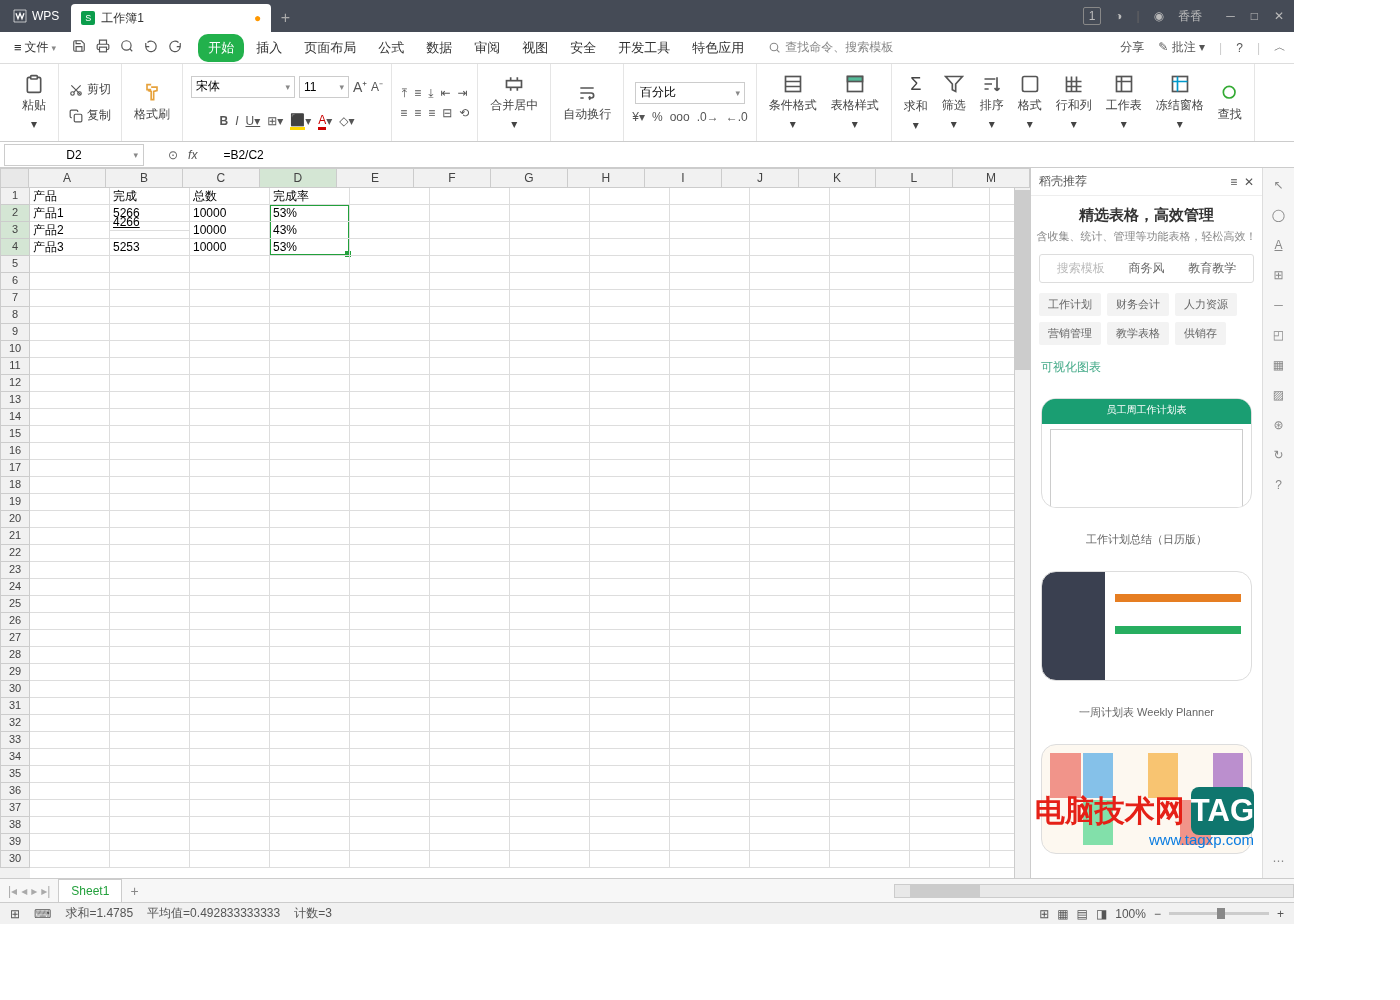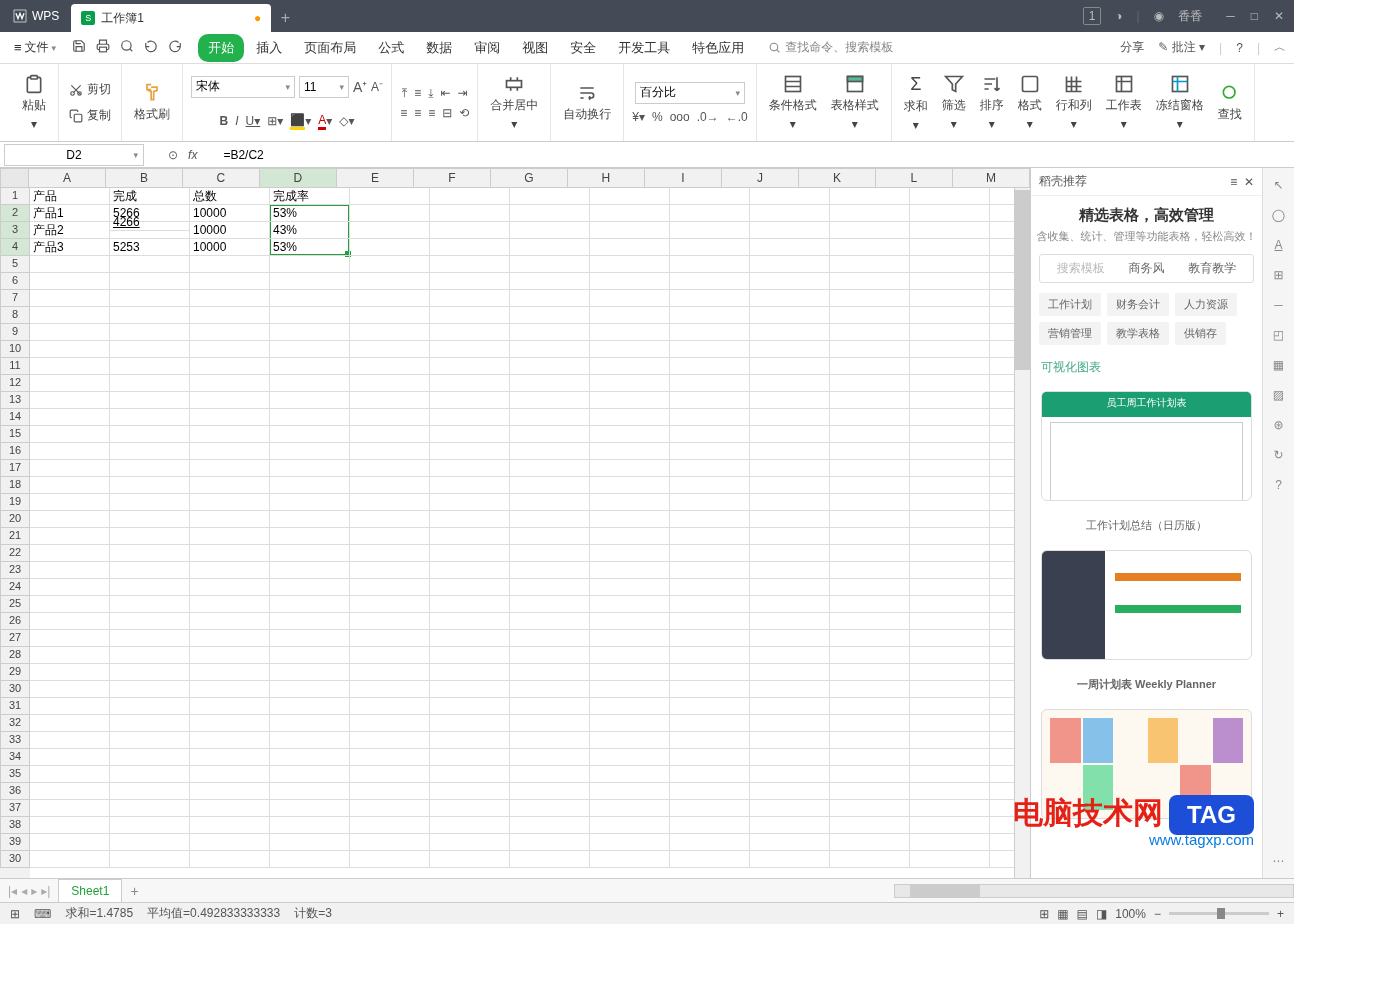--- a/index.html
+++ b/index.html
@@ -73,7 +73,7 @@
 .rp-cats{display:flex;flex-wrap:wrap;gap:6px;padding:10px 8px}
 .rp-cat{background:#f3f3f3;padding:4px 9px;border-radius:2px;color:#666;font-size:11px;cursor:pointer}
 .rp-label{padding:4px 10px;color:#4a8;font-size:12px}
-.rp-template{margin:11px 10px;height:110px;border:1px solid #ddd;border-radius:6px;background:#f9f9f9;position:relative;overflow:hidden}
+.rp-template{margin:18px 10px;height:110px;border:1px solid #ddd;border-radius:15px;background:#f9f9f9;position:relative;overflow:hidden}
 .rp-template-title{text-align:center;font-size:11px;color:#666;padding:6px 0}
 .tpl1{background:linear-gradient(#1a9e72 0 25px,#fff 25px)}
 .tpl1-inner{margin:8px;background:#fff;height:90px;border:1px solid #ccc}

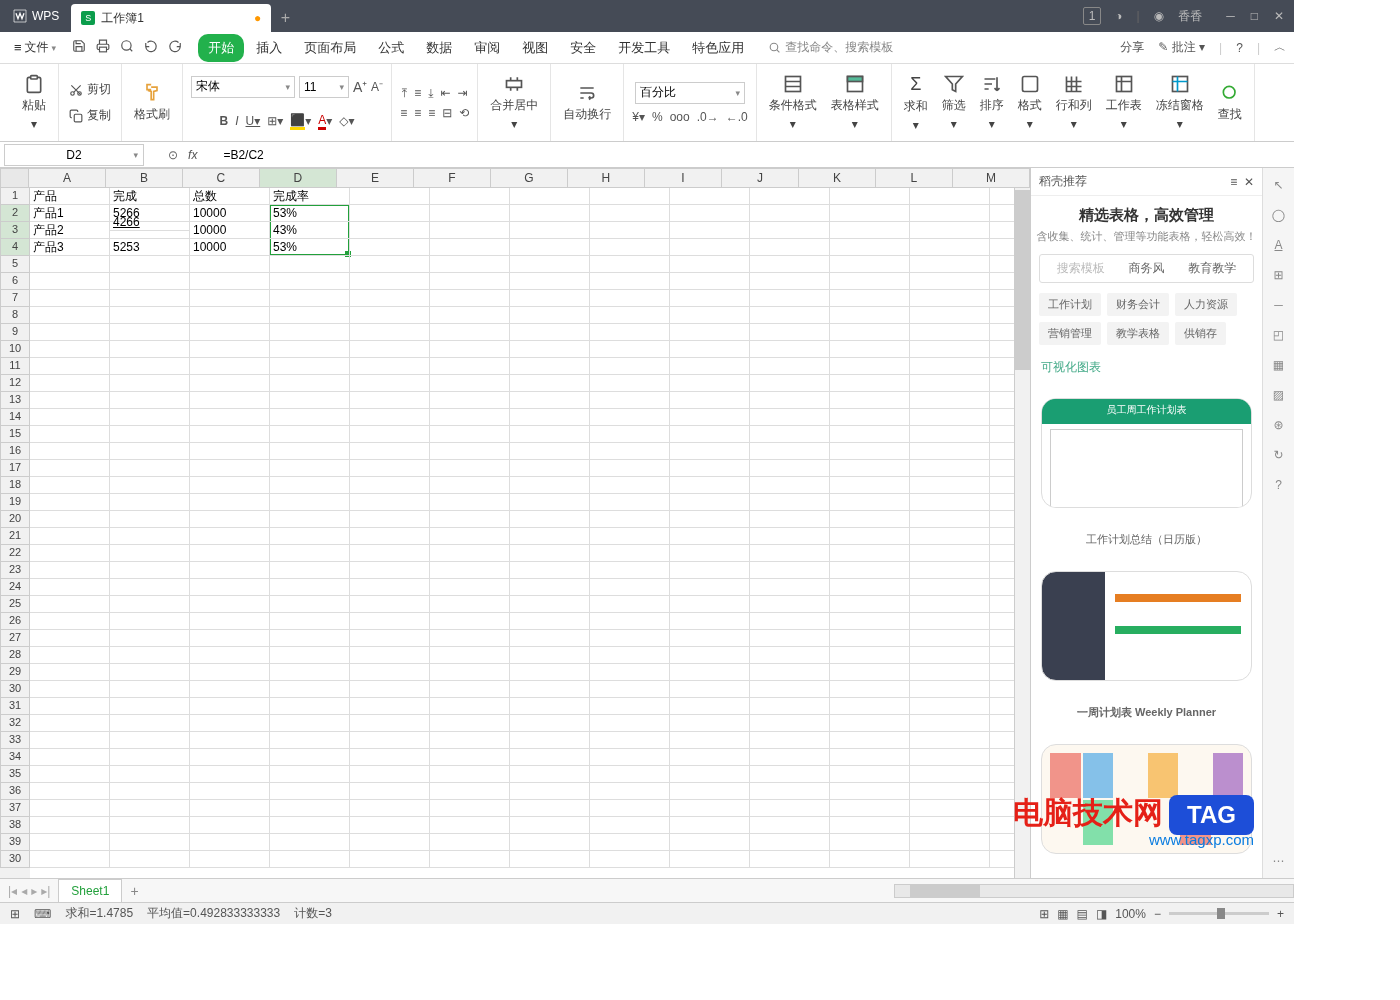--- a/index.html
+++ b/index.html
@@ -967,7 +967,7 @@
       <div style="position:absolute;left:35%;right:5%;top:20%;height:8px;background:#e67e22"></div>
       <div style="position:absolute;left:35%;right:5%;top:50%;height:8px;background:#27ae60"></div>
     </div>
-    <div class="rp-template-title" style="font-weight:bold">一周计划表 Weekly Planner</div>
+    <div class="rp-template-title" style="font-weight:normal">一周计划表 Weekly Planner</div>
     <div class="rp-template tpl3">
       <div style="display:grid;grid-template-columns:repeat(6,1fr);gap:2px;padding:8px;height:100%">
         <div style="background:#f1948a"></div>

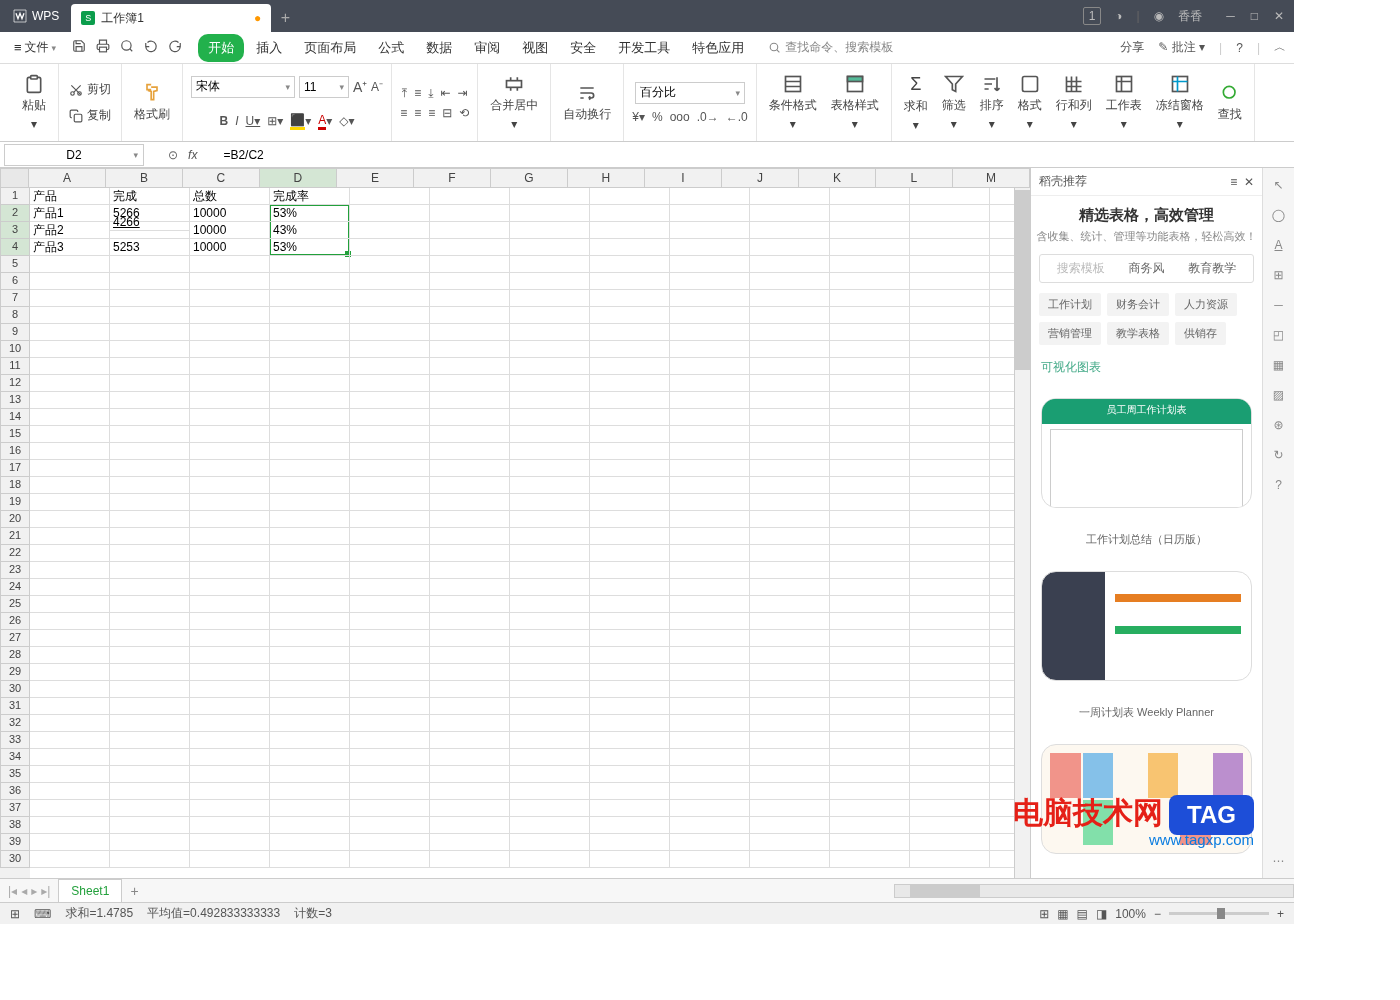--- a/index.html
+++ b/index.html
@@ -97,7 +97,7 @@
 
 .watermark{position:absolute;right:40px;bottom:30px;pointer-events:none}
 .wm-text{font-size:30px;font-weight:bold;color:#e52017}
-.wm-tag{display:inline-block;background:#1d4ed8;color:#fff;font-size:24px;font-weight:bold;padding:6px 18px;border-radius:8px;margin-left:6px}
+.wm-tag{display:inline-block;background:#0f766e;color:#fff;font-size:31px;font-weight:bold;padding:6px 0;border-radius:8px;margin-left:6px}
 .wm-url{color:#0b7de0;font-size:15px;text-align:right;margin-top:-4px}
 
 .vscroll{position:absolute;right:0;top:20px;bottom:0;width:16px;background:#f1f1f1;border-left:1px solid #ccc}

